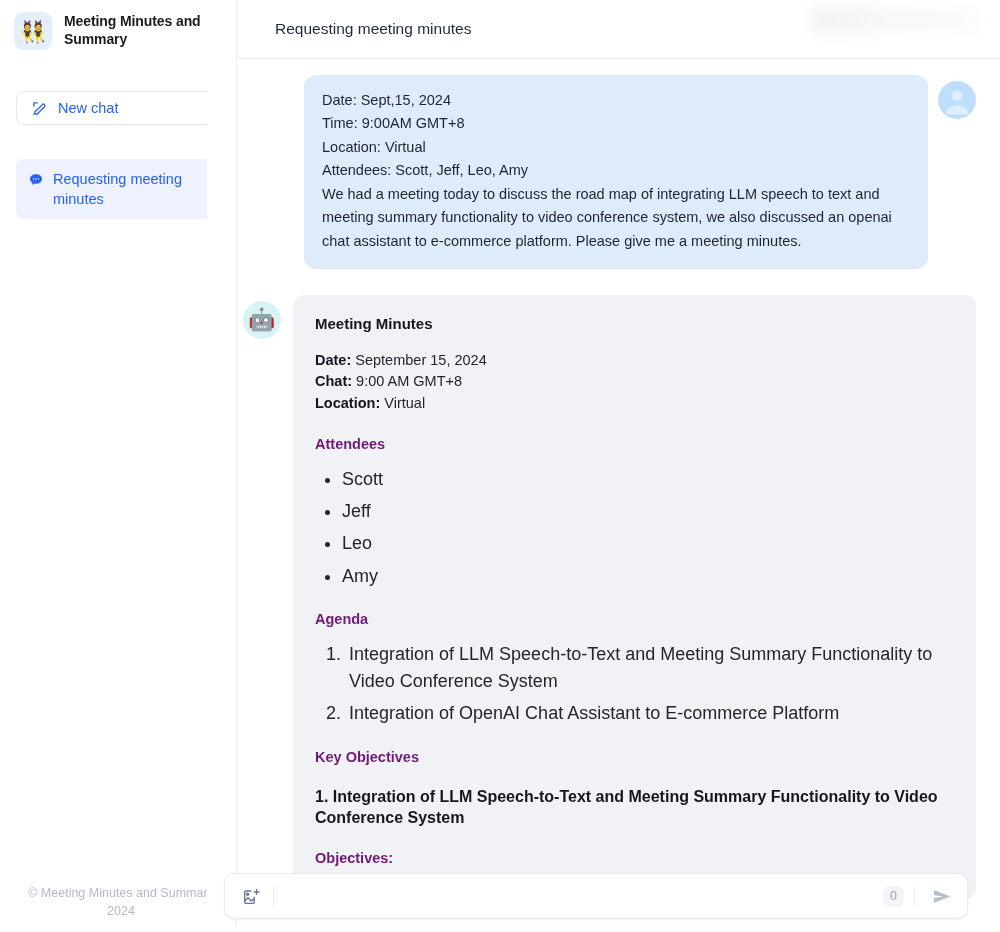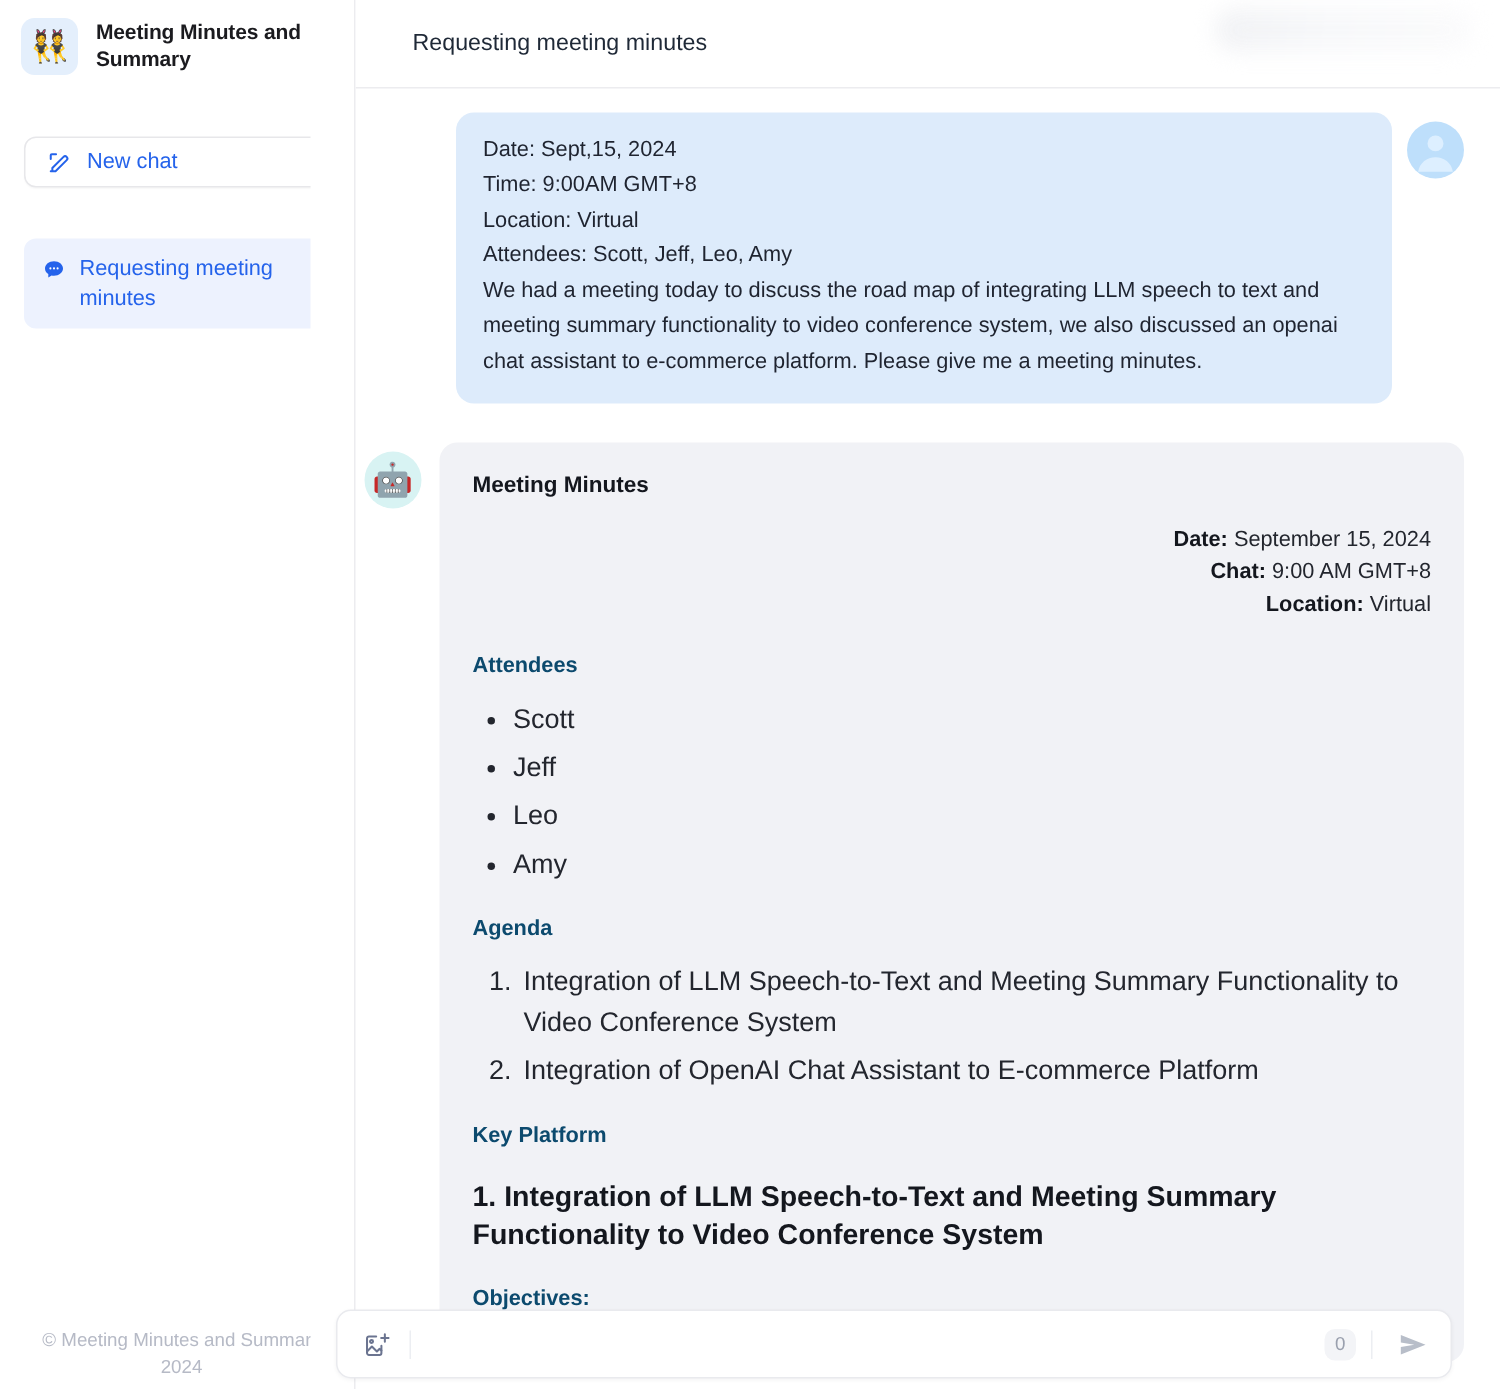--- a/index.html
+++ b/index.html
@@ -226,7 +226,6 @@
     margin: 0;
     line-height: 1.47;
     font-size: 14.5px;
-    text-align: right;
   }
   .bubble-bot p.meta b { font-weight: 700; color: #14171e; }
   .bubble-bot p.bold-para {

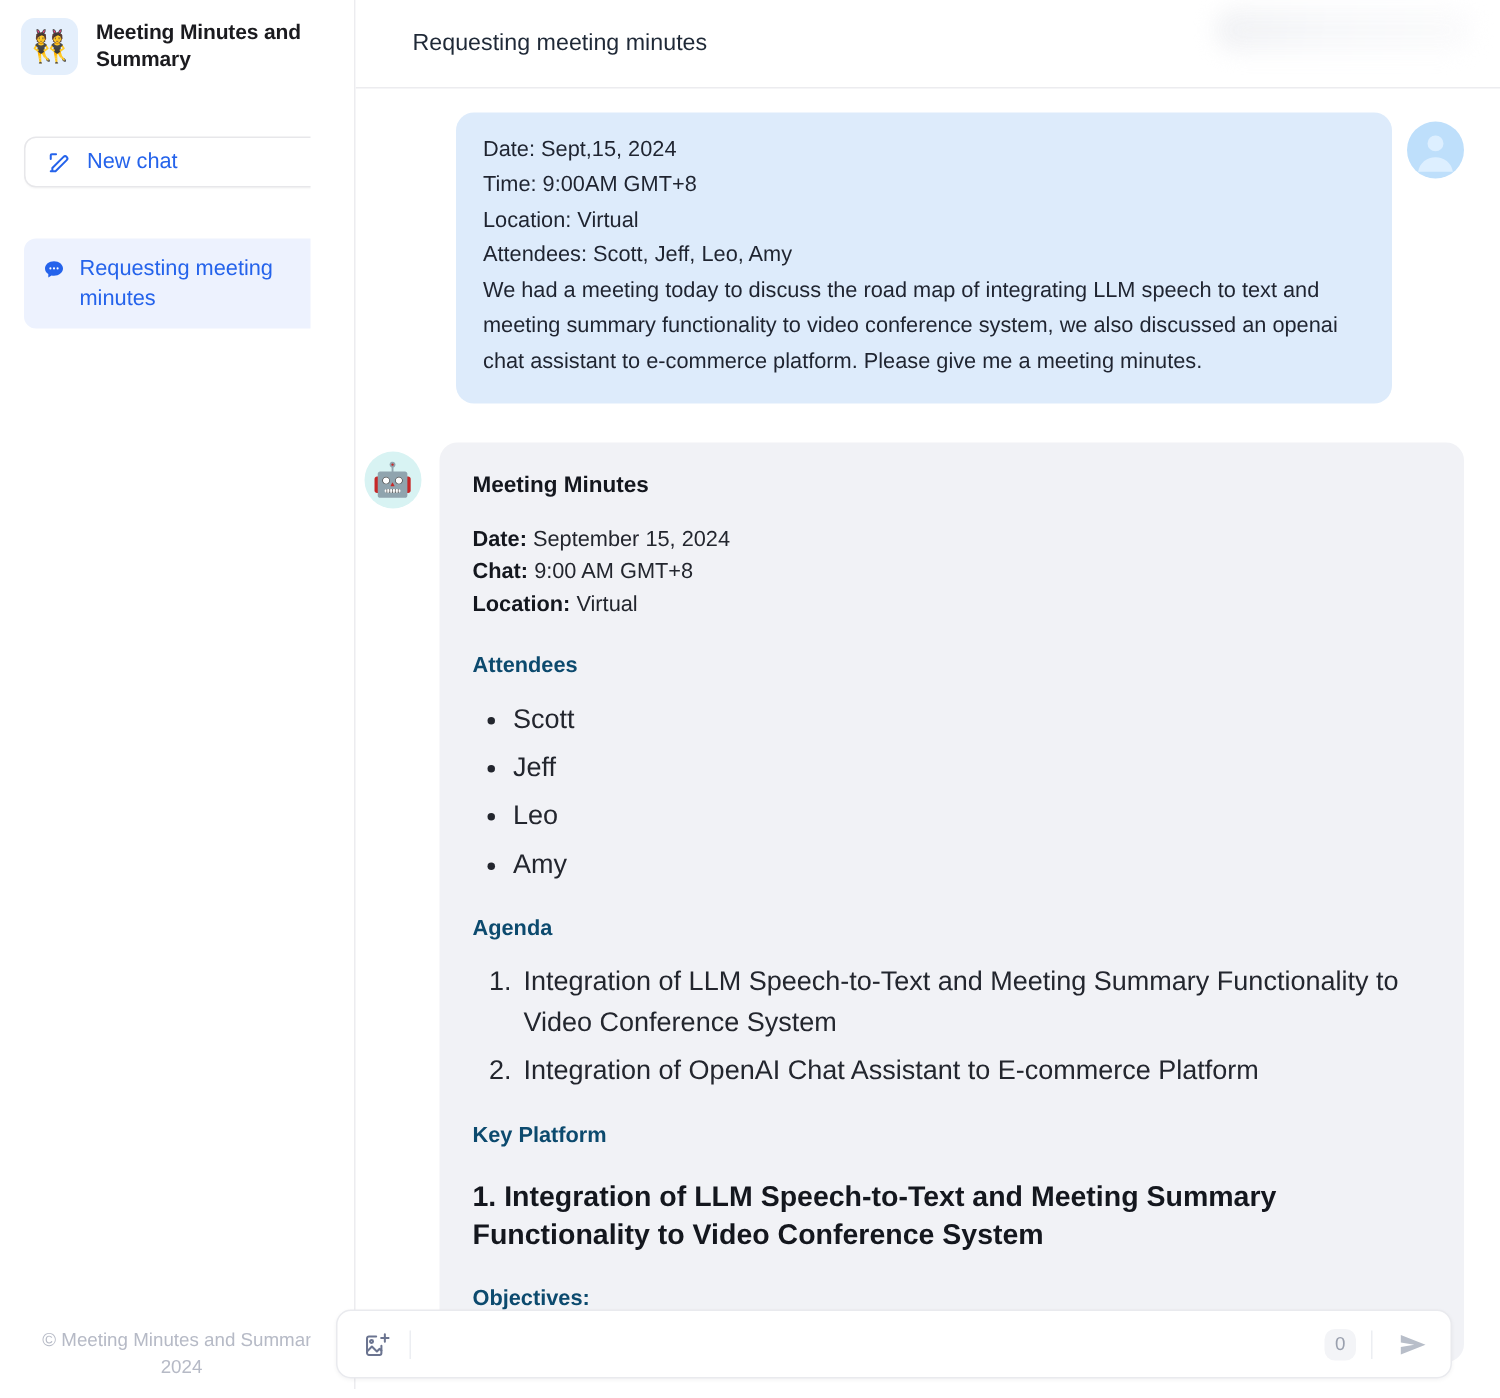--- a/index.html
+++ b/index.html
@@ -218,7 +218,7 @@
   .bubble-bot h4 {
     font-size: 14.5px;
     font-weight: 700;
-    color: #0c4a6e;
+    color: #701a75;
     margin: 20px 0 10px 0;
   }
   .bubble-bot h4.tight { margin-bottom: 8px; }

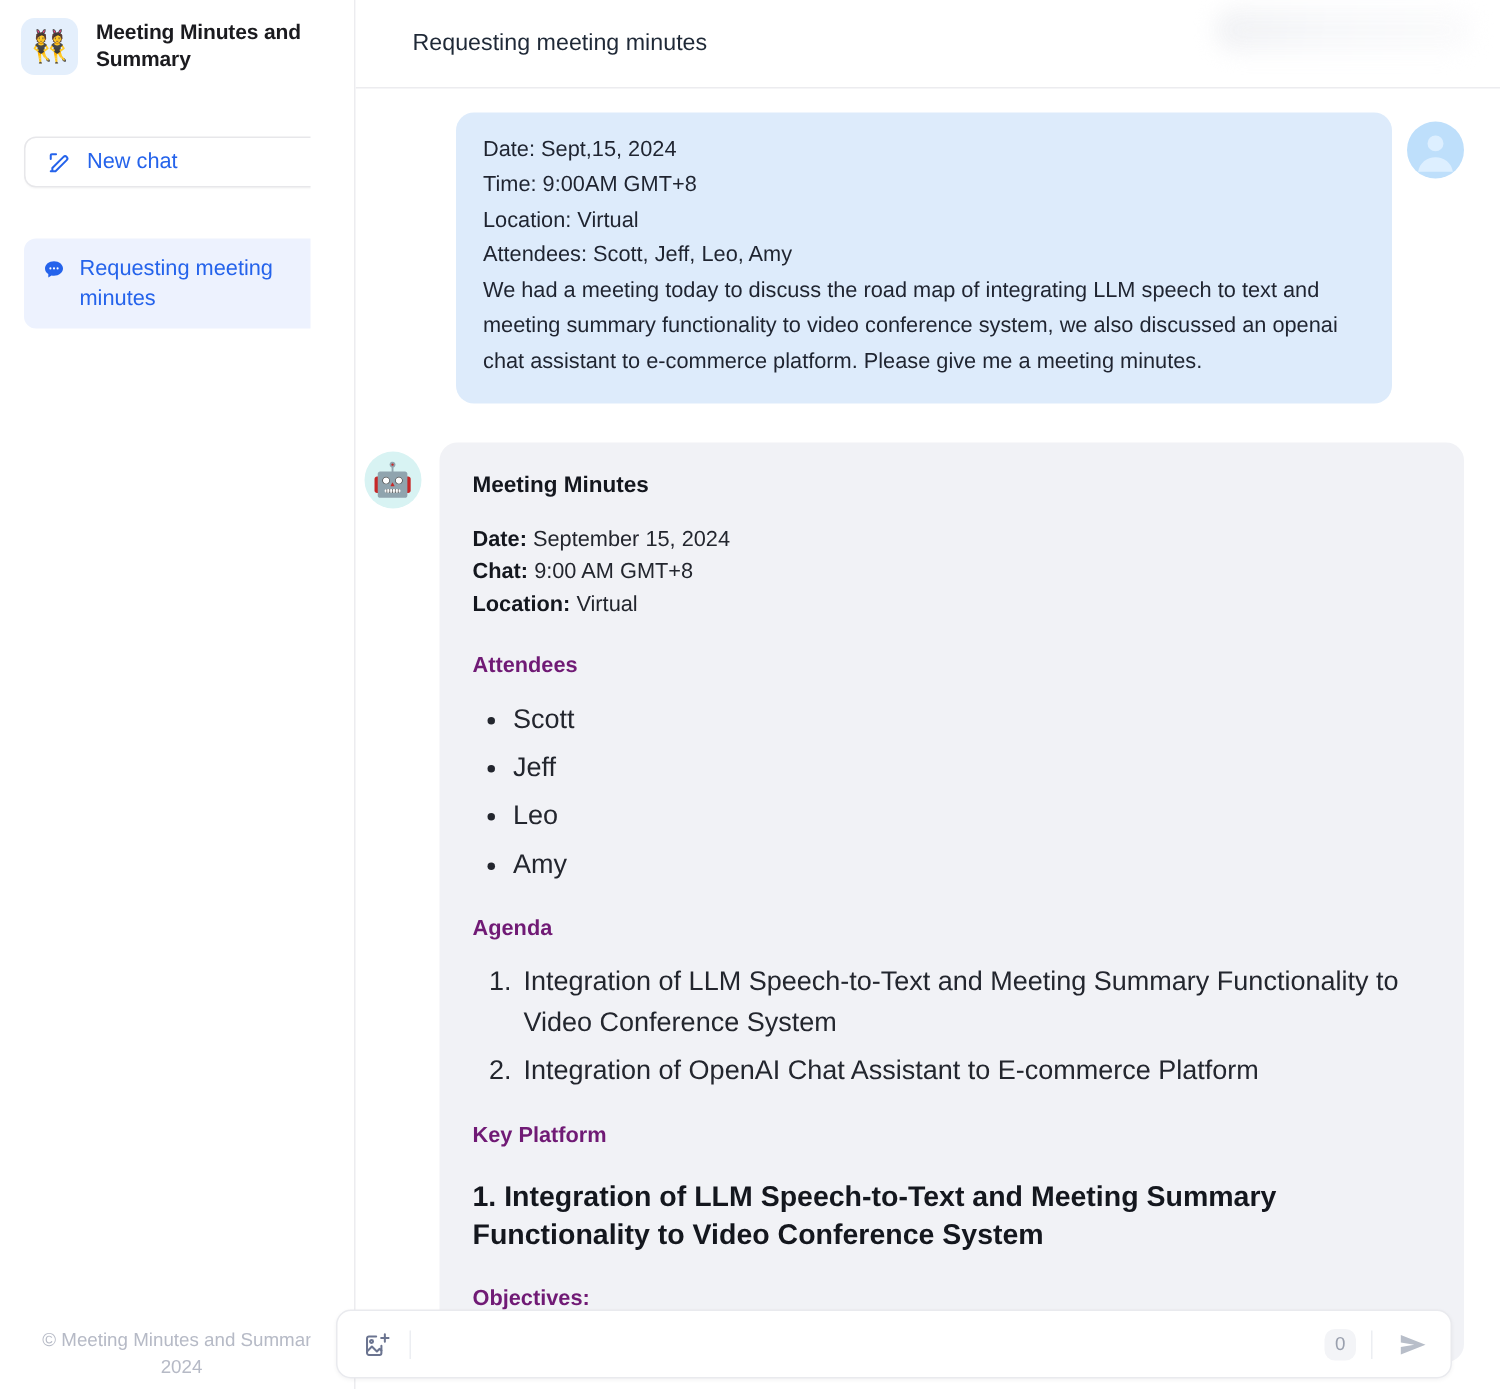--- a/index.html
+++ b/index.html
@@ -426,7 +426,7 @@
             <li>Integration of OpenAI Chat Assistant to E-commerce Platform</li>
           </ol>
 
-          <h4>Key Platform</h4>
+          <h4>Key Objectives</h4>
 
           <p class="bold-para">1. Integration of LLM Speech-to-Text and Meeting Summary Functionality to Video Conference System</p>
 

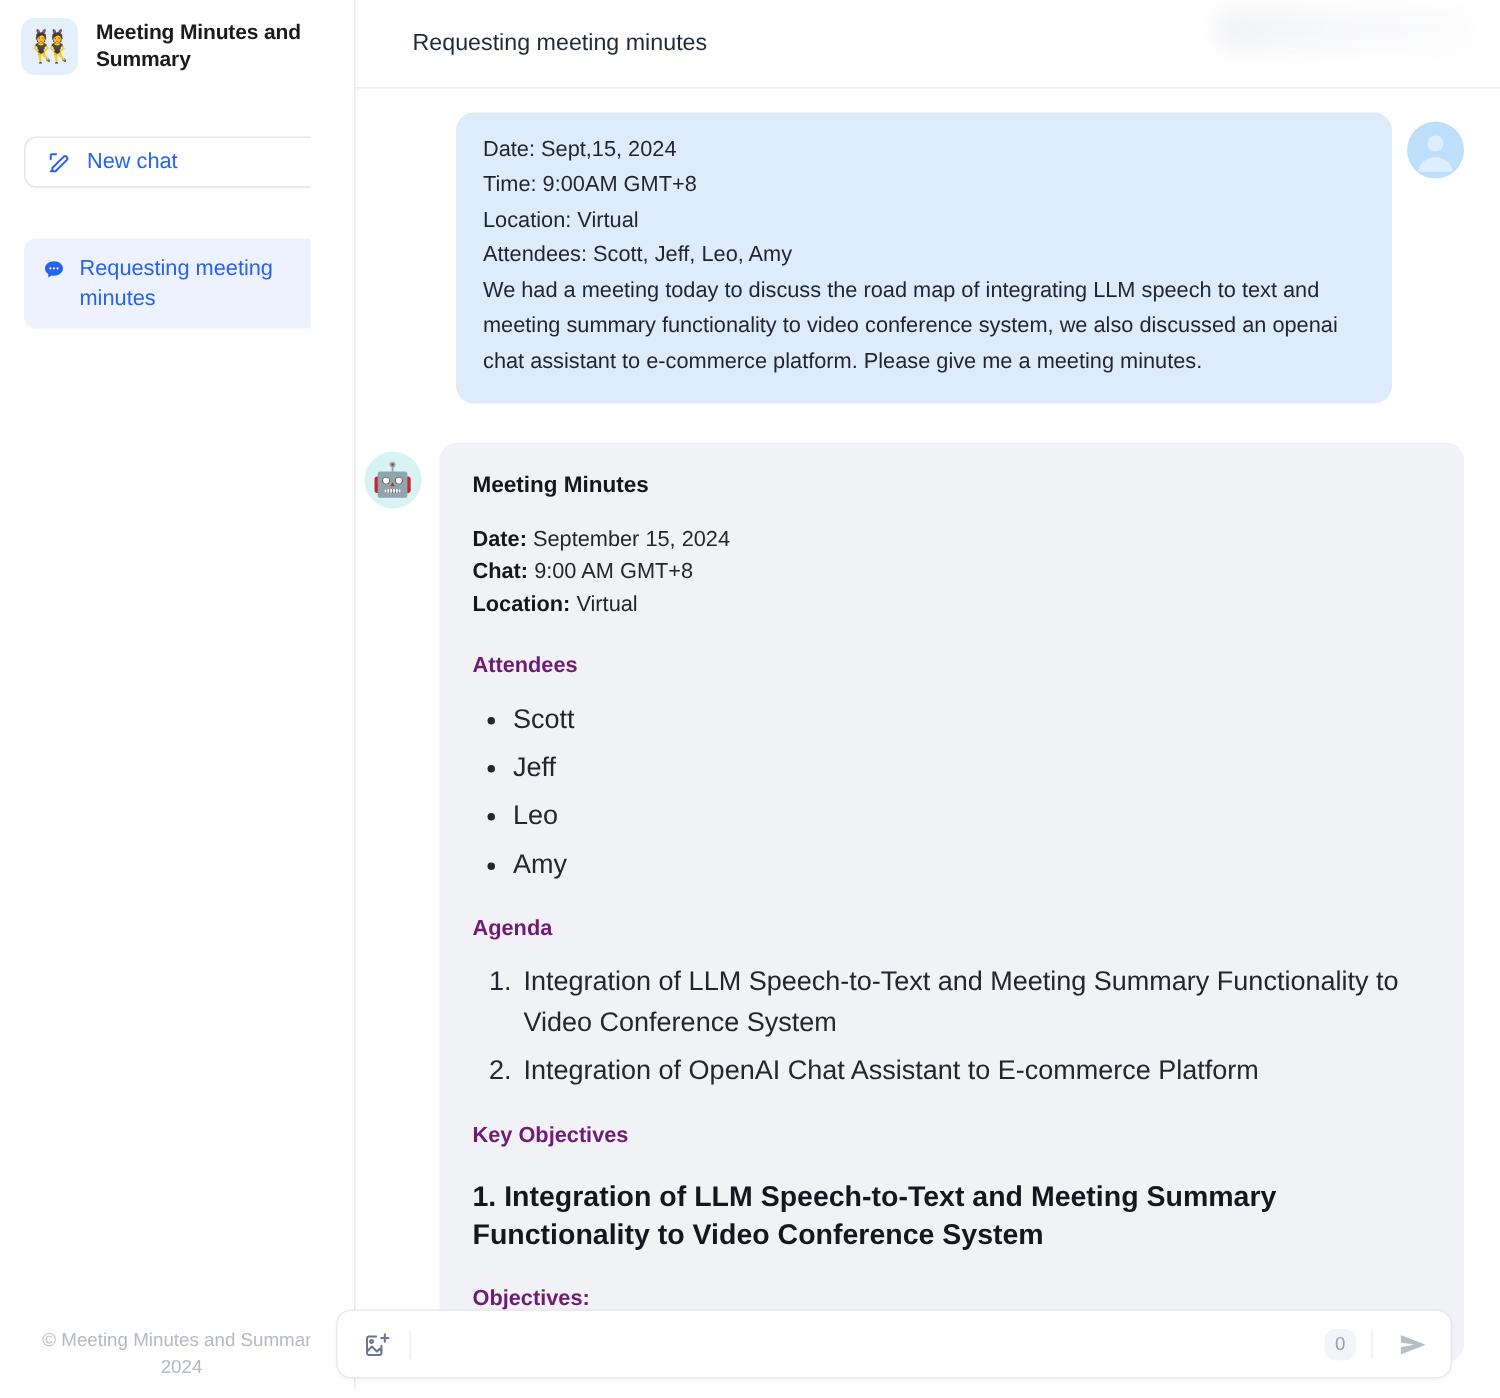--- a/index.html
+++ b/index.html
@@ -229,7 +229,7 @@
   }
   .bubble-bot p.meta b { font-weight: 700; color: #14171e; }
   .bubble-bot p.bold-para {
-    font-size: 19px;
+    font-size: 16px;
     font-weight: 700;
     color: #14171e;
     line-height: 1.32;

